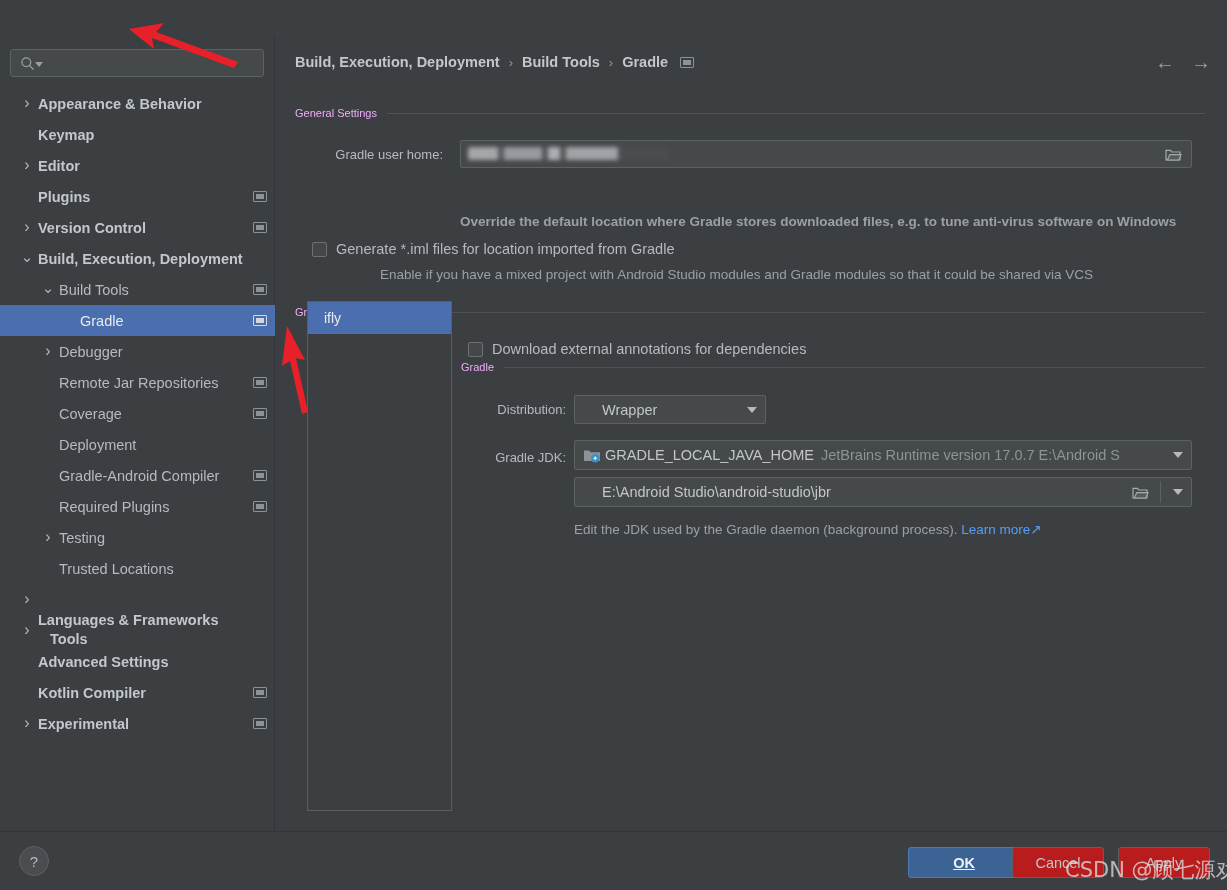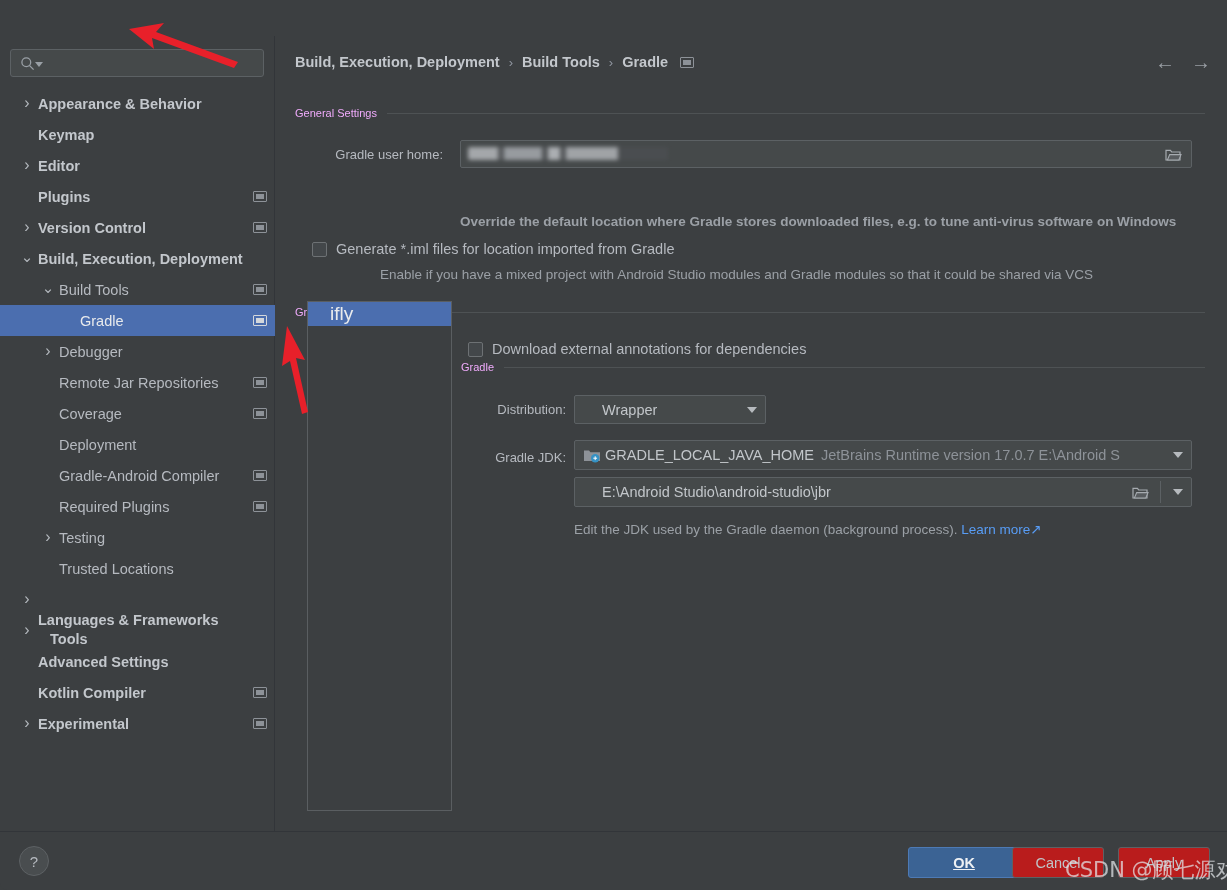--- a/index.html
+++ b/index.html
@@ -125,8 +125,8 @@
     position: absolute; background: #3c3f41; border: 1px solid #5a5e61;
   }
   .projlist .item {
-    height: 24px; display: flex; align-items: center; padding-left: 22px;
-    font-size: 19px; color: #b6bac0;
+    height: 32px; display: flex; align-items: center; padding-left: 16px;
+    font-size: 14px; color: #b6bac0;
   }
   .projlist .item.sel { background: #4b6eaf; color: #e9ebed; }
 

